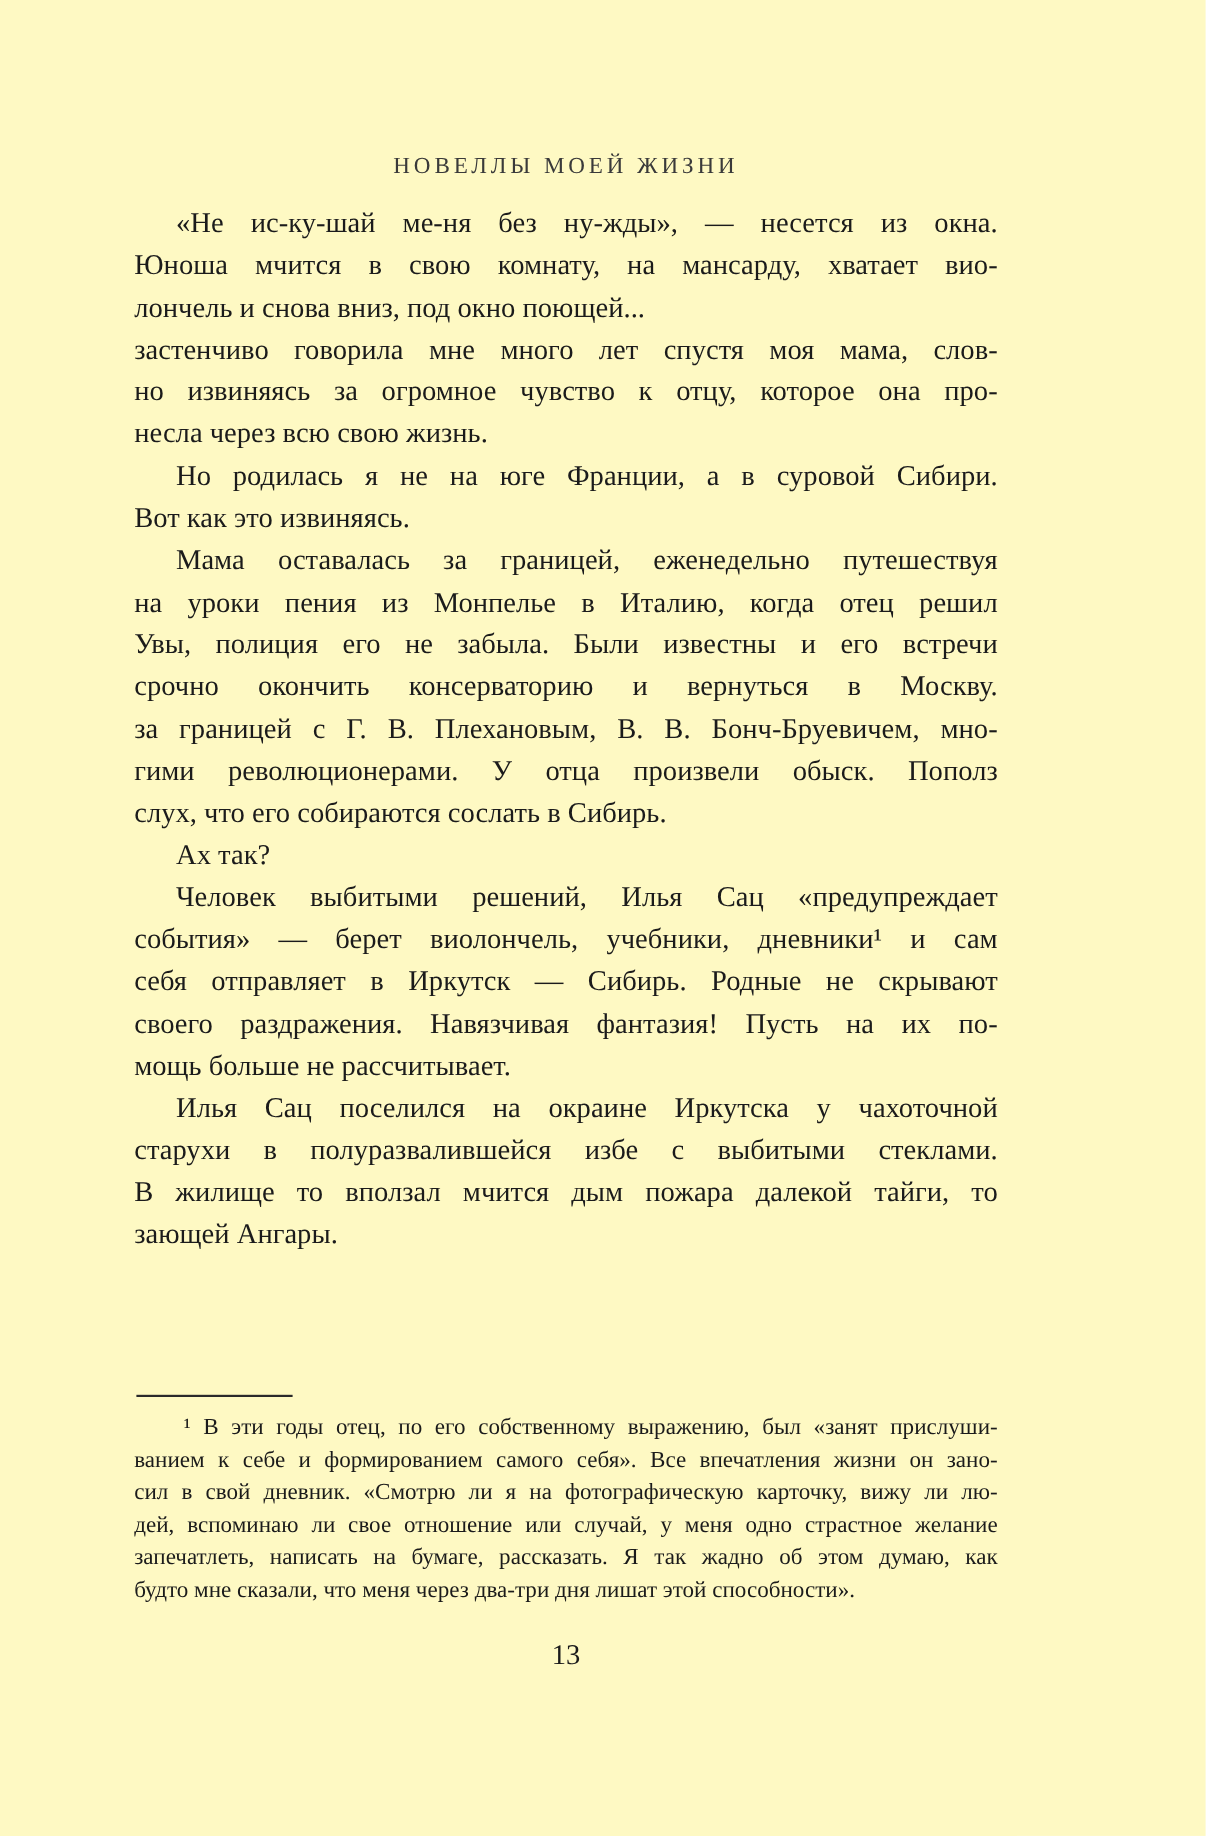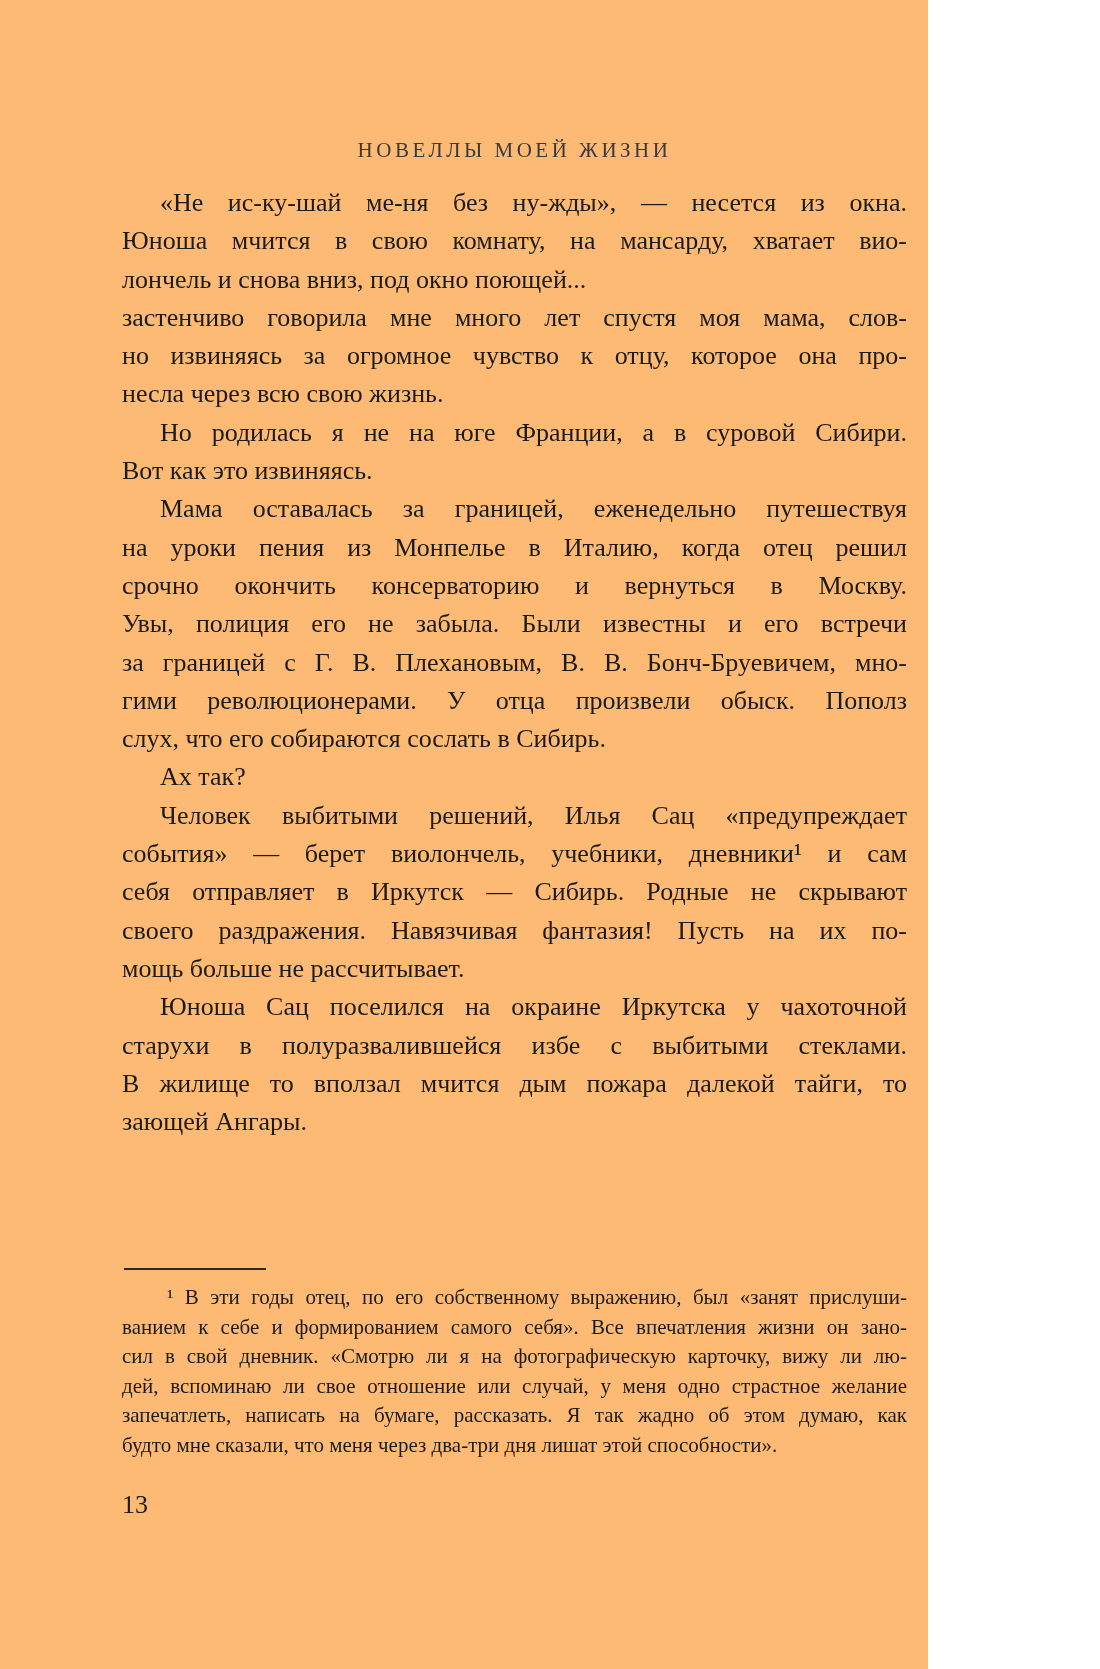--- a/index.html
+++ b/index.html
@@ -9,9 +9,9 @@
   }
   .page {
     position: relative;
-    width: 928px;
+    width: 1096px;
     height: 1669px;
-    background: #fdba74;
+    background: #fef9c3;
     font-family: "Liberation Serif", "DejaVu Serif", serif;
     color: #1b1b1b;
     overflow: hidden;

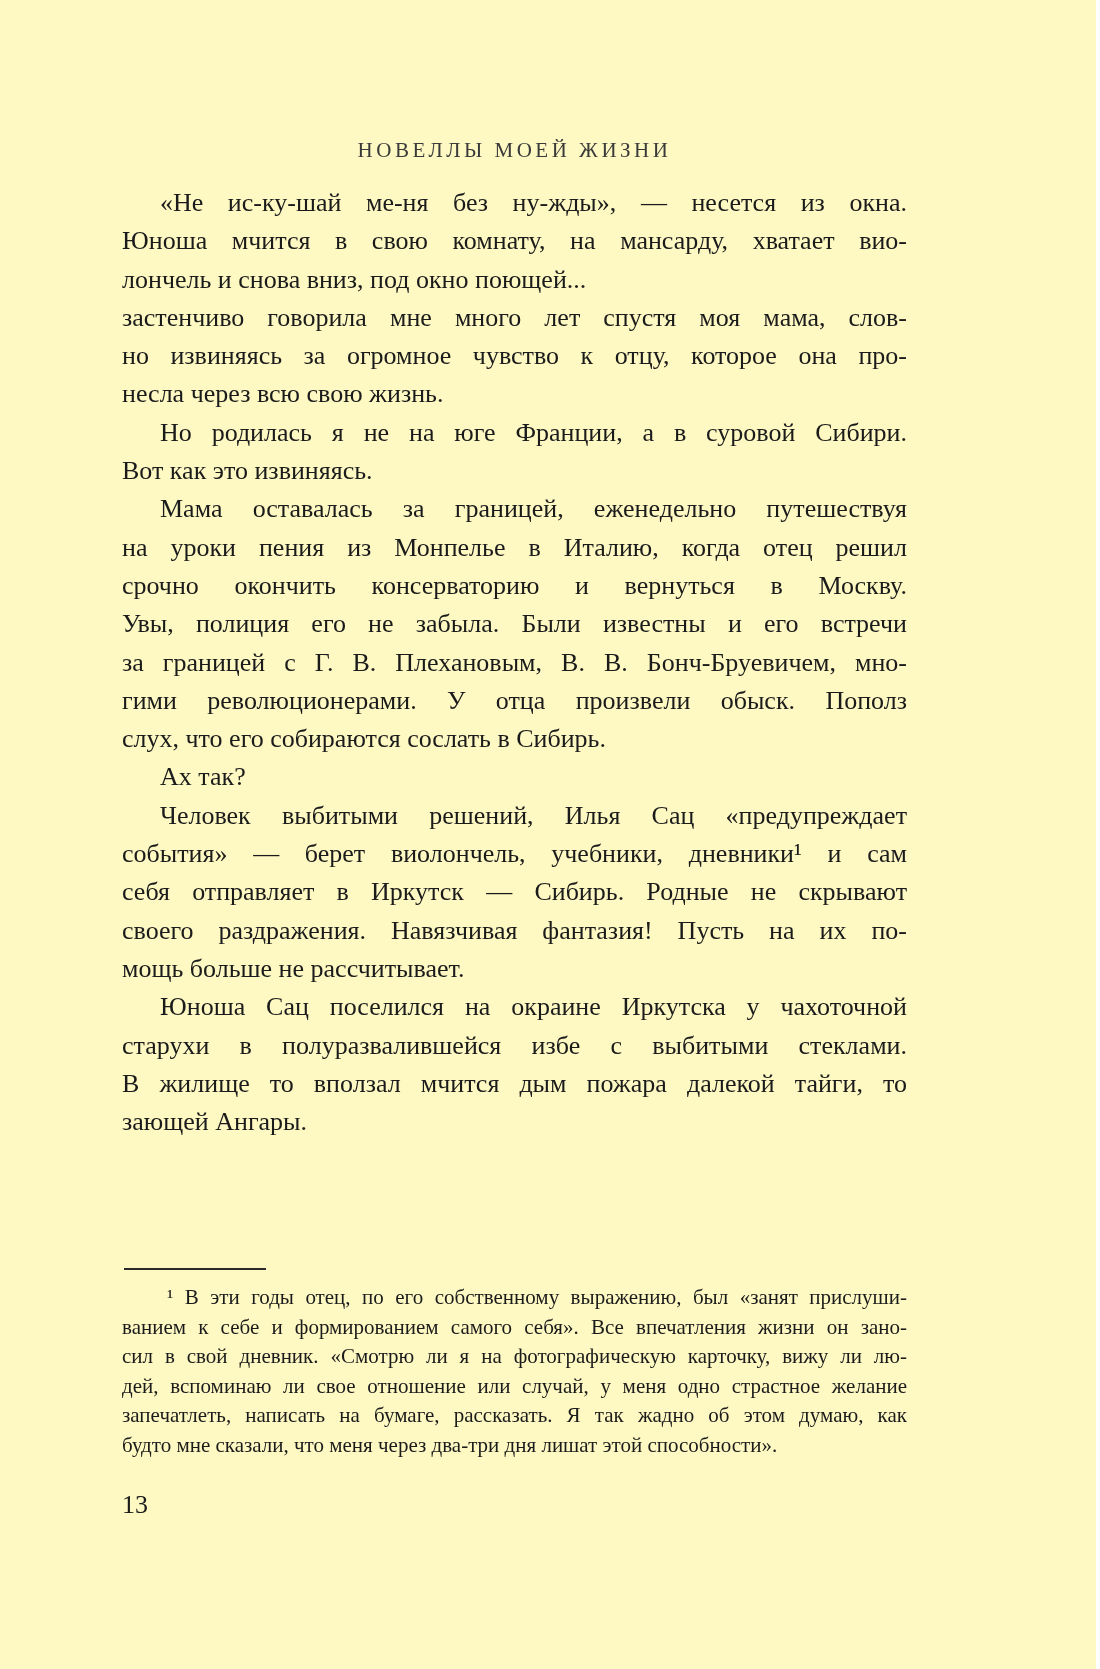--- a/index.html
+++ b/index.html
@@ -97,8 +97,8 @@
       <div class="para">
         <div class="line first">Мама оставалась за границей, еженедельно путешествуя</div>
         <div class="line">на уроки пения из Монпелье в Италию, когда отец решил</div>
+        <div class="line">Увы, полиция его не забыла. Были известны и его встречи</div>
         <div class="line">срочно окончить консерваторию и вернуться в Москву.</div>
-        <div class="line">Увы, полиция его не забыла. Были известны и его встречи</div>
         <div class="line">за границей с Г. В. Плехановым, В. В. Бонч-Бруевичем, мно-</div>
         <div class="line">гими революционерами. У отца произвели обыск. Пополз</div>
         <div class="line last">слух, что его собираются сослать в Сибирь.</div>

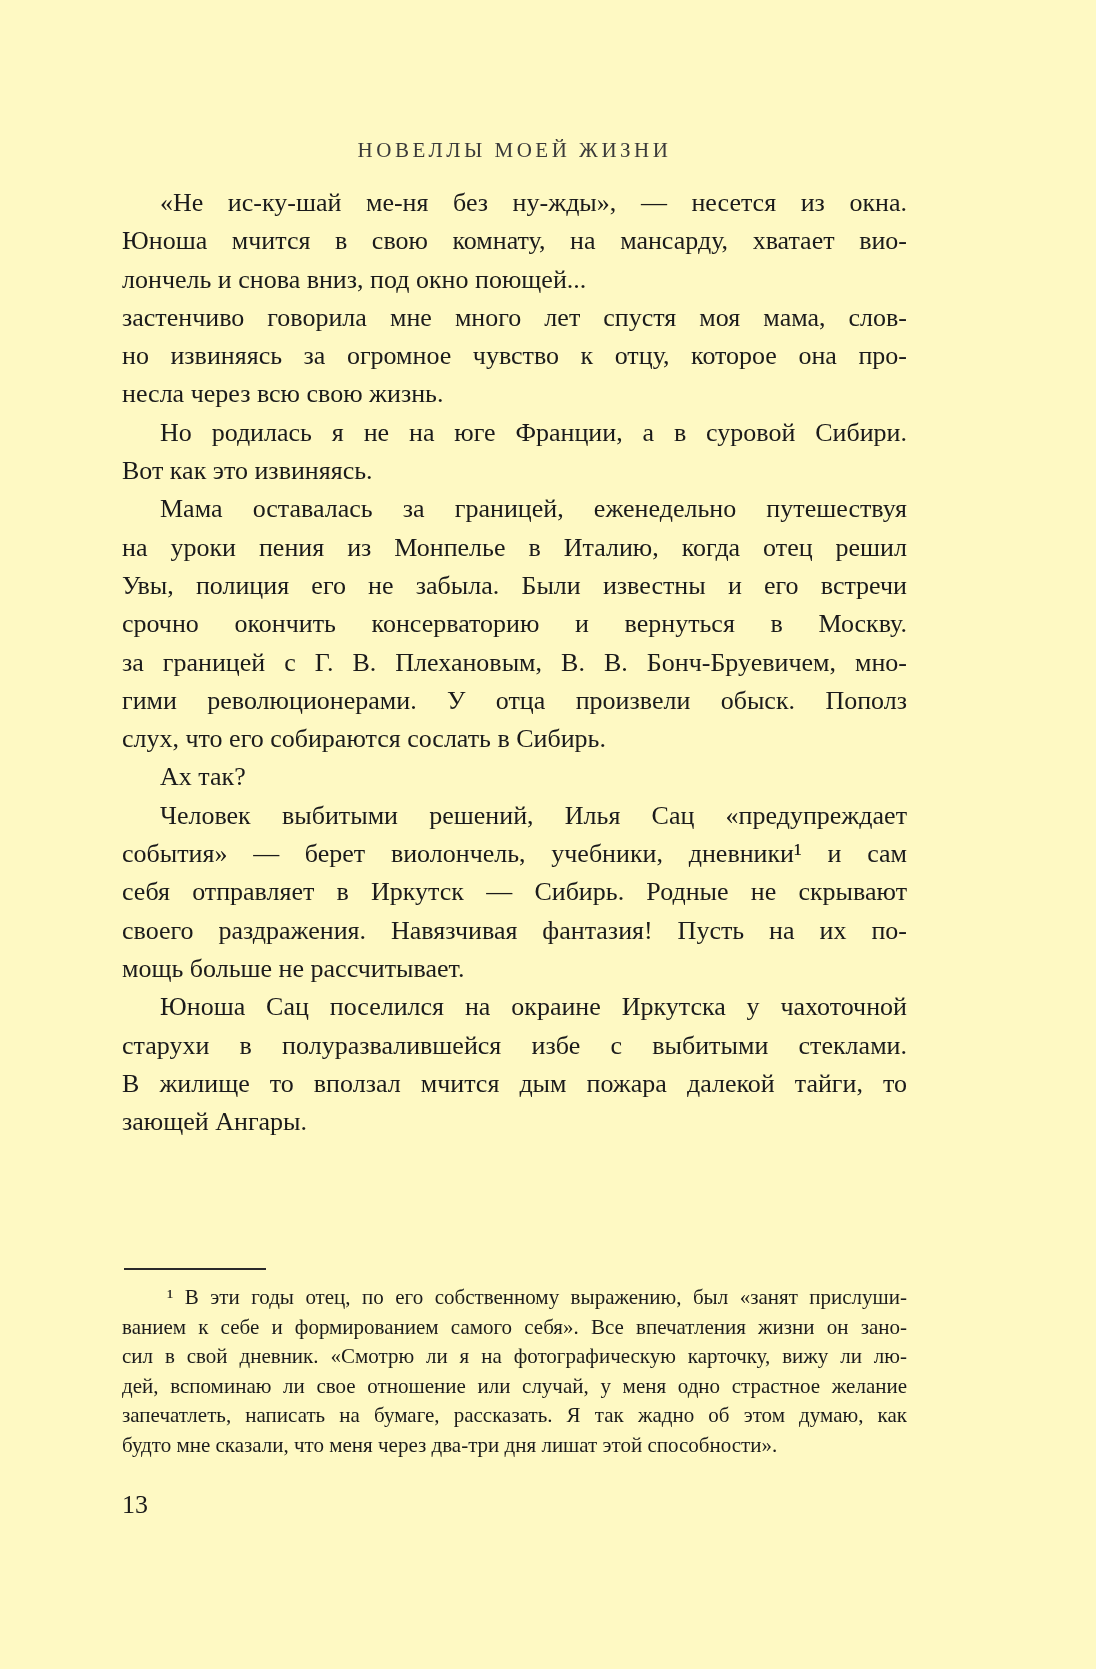--- a/index.html
+++ b/index.html
@@ -114,7 +114,7 @@
         <div class="line last">мощь больше не рассчитывает.</div>
       </div>
       <div class="para">
-        <div class="line first">Юноша Сац поселился на окраине Иркутска у чахоточной</div>
+        <div class="line first">Илья Сац поселился на окраине Иркутска у чахоточной</div>
         <div class="line">старухи в полуразвалившейся избе с выбитыми стеклами.</div>
         <div class="line">В жилище то вползал мчится дым пожара далекой тайги, то</div>
         <div class="line last">зающей Ангары.</div>

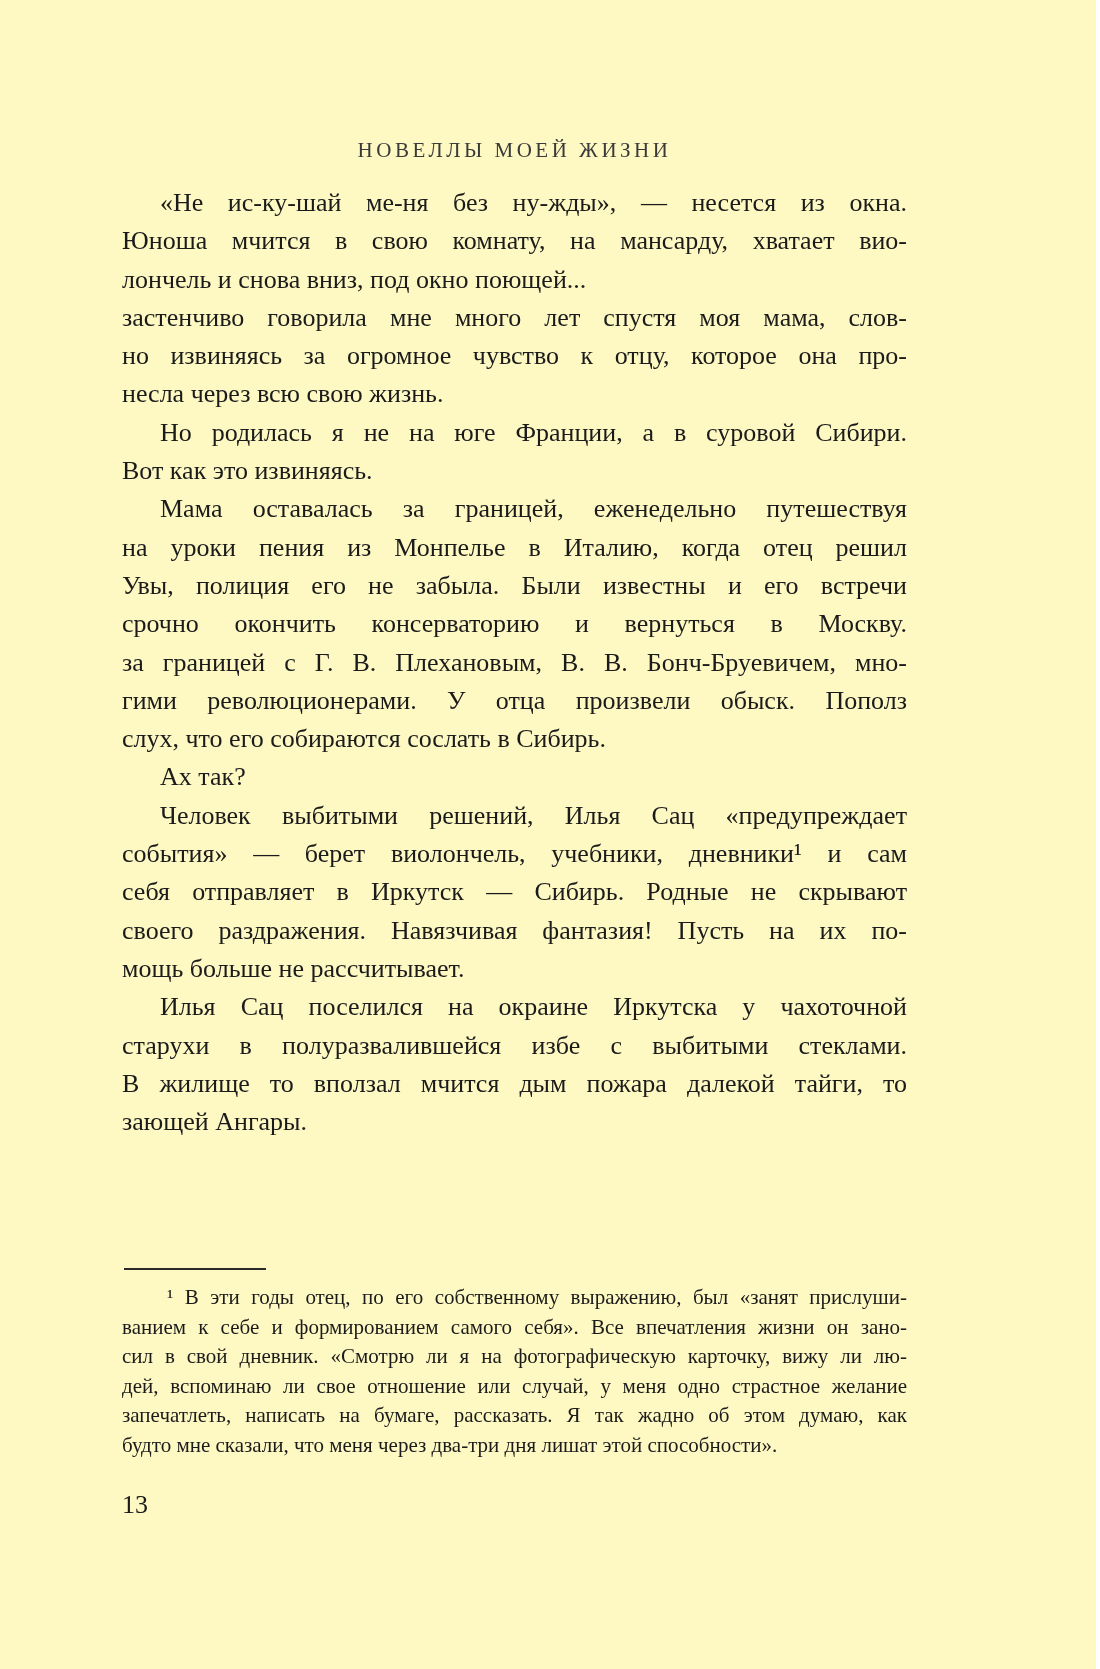--- a/index.html
+++ b/index.html
@@ -69,6 +69,7 @@
     left: 122px;
     top: 1490px;
     width: 785px;
+    text-align: center;
     font-size: 26px;
     color: #1b1b1b;
   }

